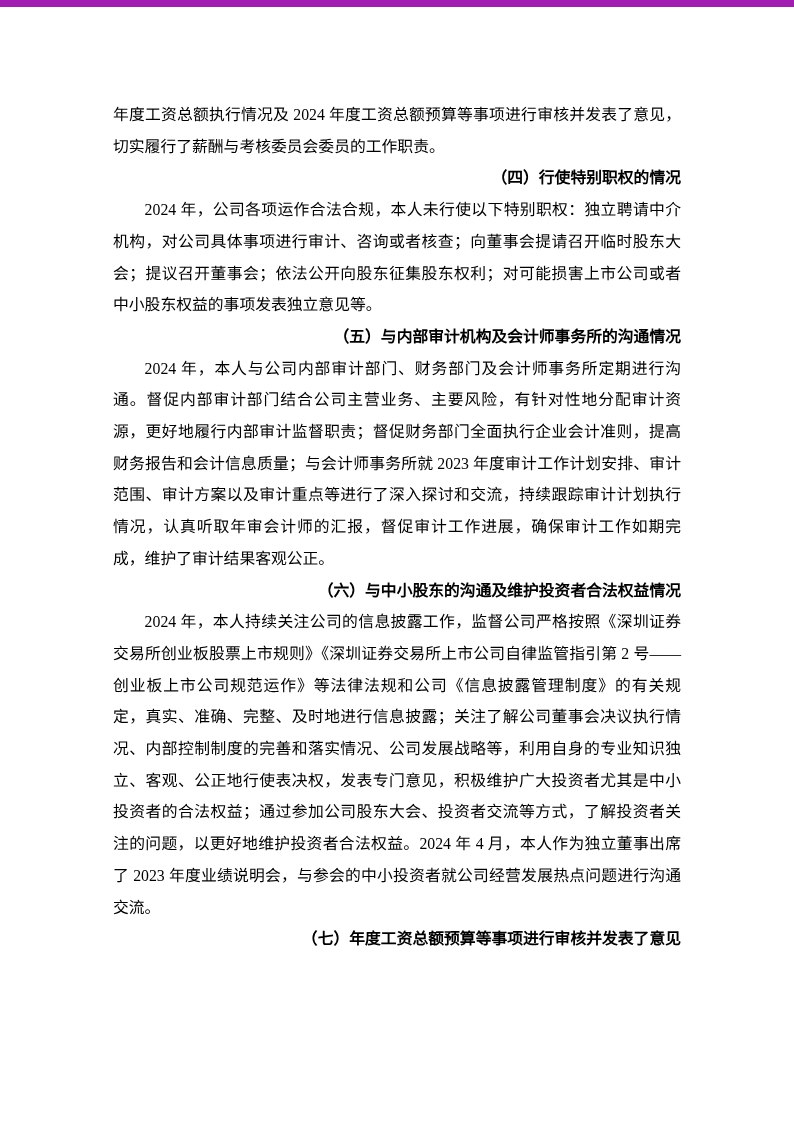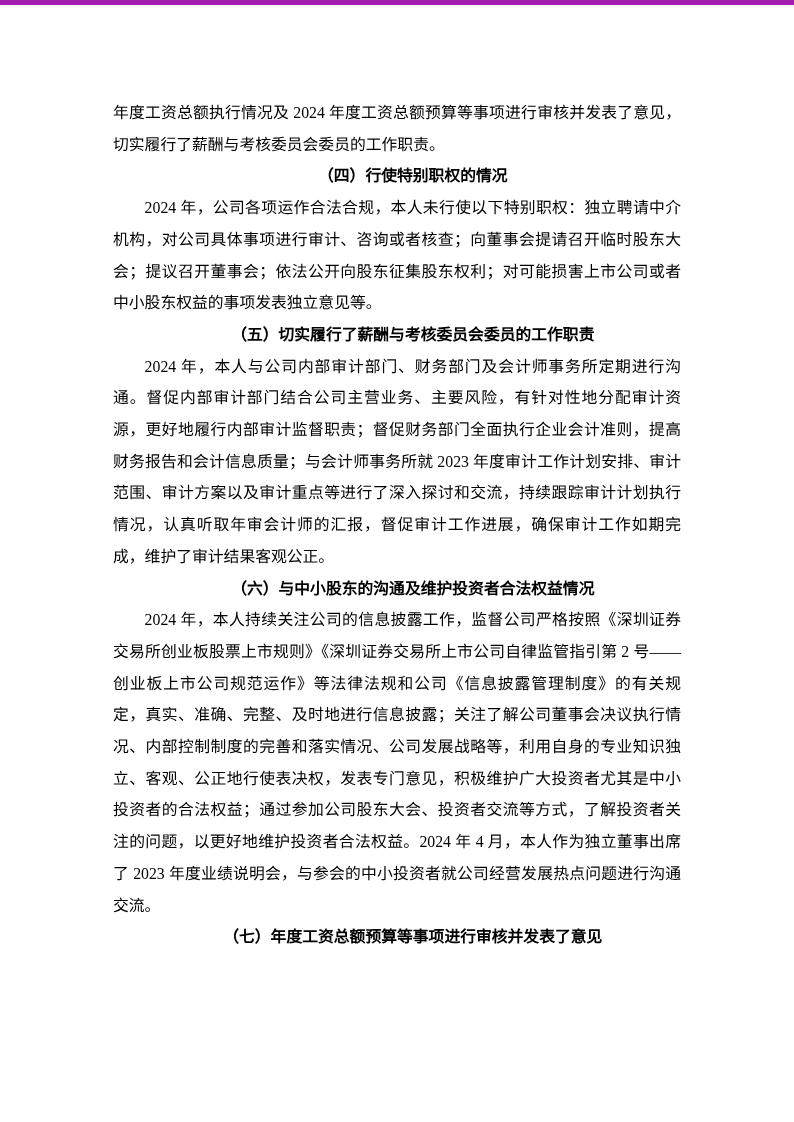--- a/index.html
+++ b/index.html
@@ -15,7 +15,7 @@
     overflow: hidden;
     color: #000000;
     font-family: "Liberation Serif", "DejaVu Serif", serif;
-    border-top: 5px solid #a21caf; 
+    border-top: 7px solid #a21caf; 
     box-sizing: border-box;
   }
   .content {

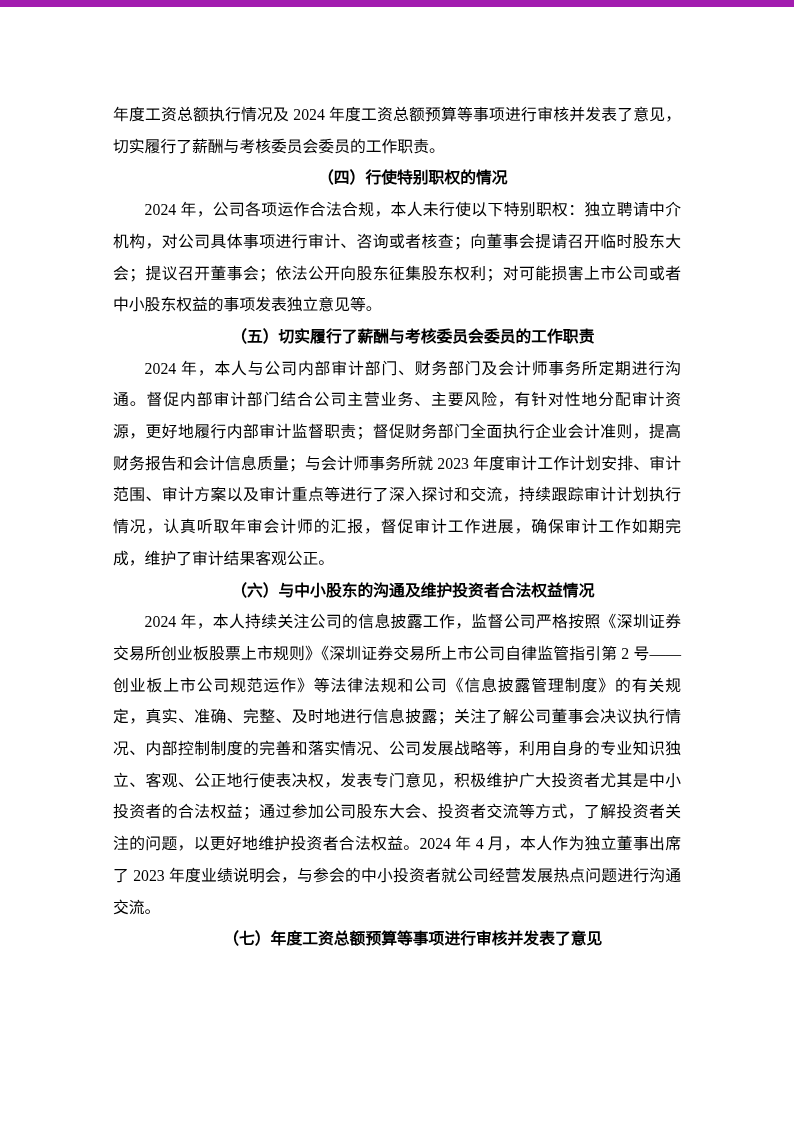--- a/index.html
+++ b/index.html
@@ -43,7 +43,7 @@
   .heading {
     text-indent: 2em;
     font-weight: bold;
-    text-align: center;
+    text-align: right;
   }
 </style>
 </head>

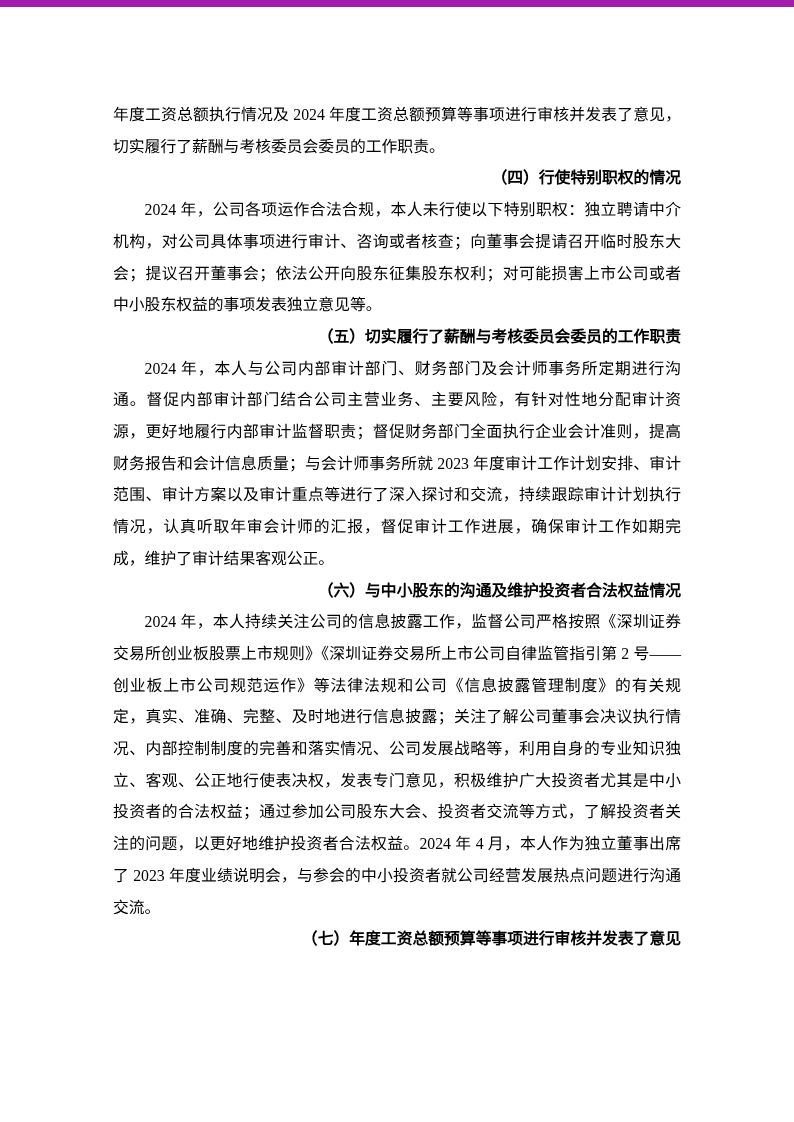--- a/index.html
+++ b/index.html
@@ -58,7 +58,7 @@
 
     <p class="block paragraph">2024 年，公司各项运作合法合规，本人未行使以下特别职权：独立聘请中介机构，对公司具体事项进行审计、咨询或者核查；向董事会提请召开临时股东大会；提议召开董事会；依法公开向股东征集股东权利；对可能损害上市公司或者中小股东权益的事项发表独立意见等。</p>
 
-    <h3 class="block heading">（五）切实履行了薪酬与考核委员会委员的工作职责</h3>
+    <h3 class="block heading">（五）与内部审计机构及会计师事务所的沟通情况</h3>
 
     <p class="block paragraph">2024 年，本人与公司内部审计部门、财务部门及会计师事务所定期进行沟通。督促内部审计部门结合公司主营业务、主要风险，有针对性地分配审计资源，更好地履行内部审计监督职责；督促财务部门全面执行企业会计准则，提高财务报告和会计信息质量；与会计师事务所就 2023 年度审计工作计划安排、审计范围、审计方案以及审计重点等进行了深入探讨和交流，持续跟踪审计计划执行情况，认真听取年审会计师的汇报，督促审计工作进展，确保审计工作如期完成，维护了审计结果客观公正。</p>
 

